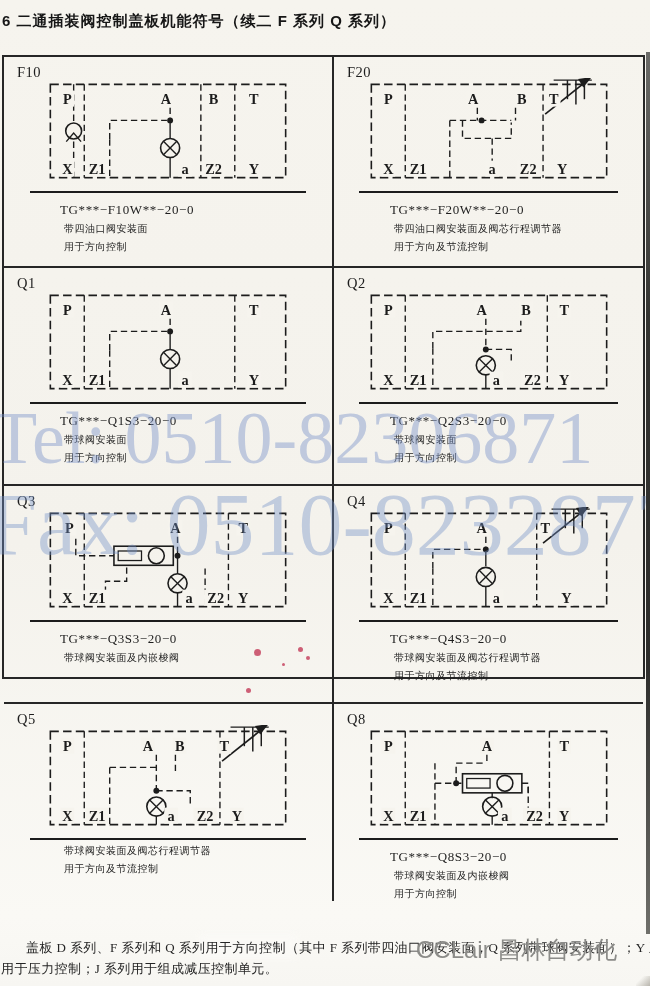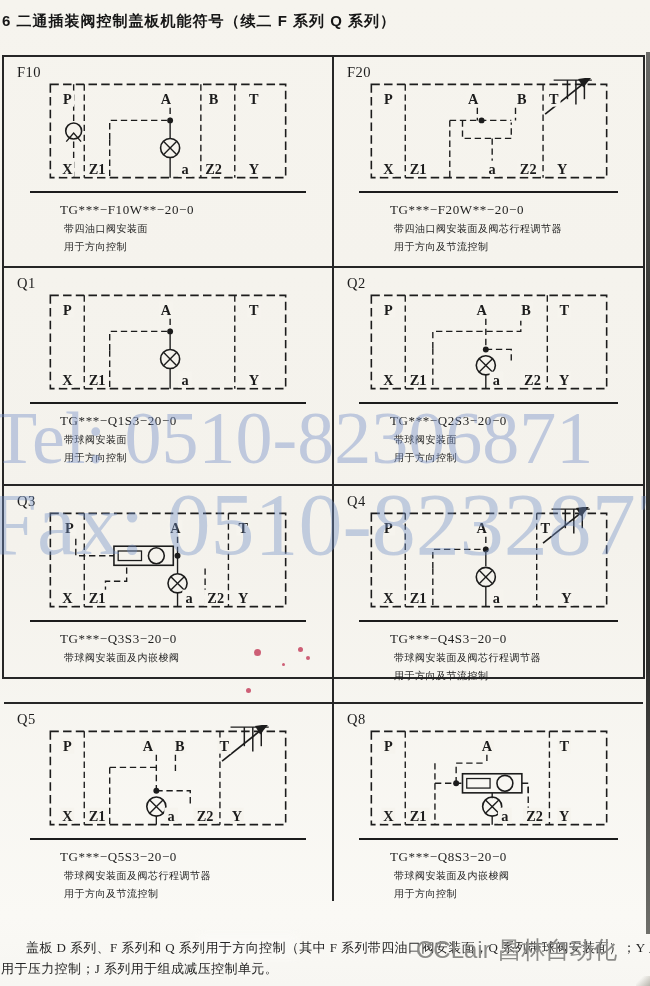--- a/index.html
+++ b/index.html
@@ -347,7 +347,6 @@
         <text x="180" y="90.5" text-anchor="middle" font-size="13.5" font-weight="bold" font-family="&quot;Liberation Serif&quot;,&quot;DejaVu Serif&quot;,serif" fill="#1c1c1c">Y</text>
       </svg>
     <div class="sep"></div>
-    <div class="model">TG***−Q5S3−20−0</div>
     <div class="desc">带球阀安装面及阀芯行程调节器</div>
     <div class="desc">用于方向及节流控制</div>
   </div>

